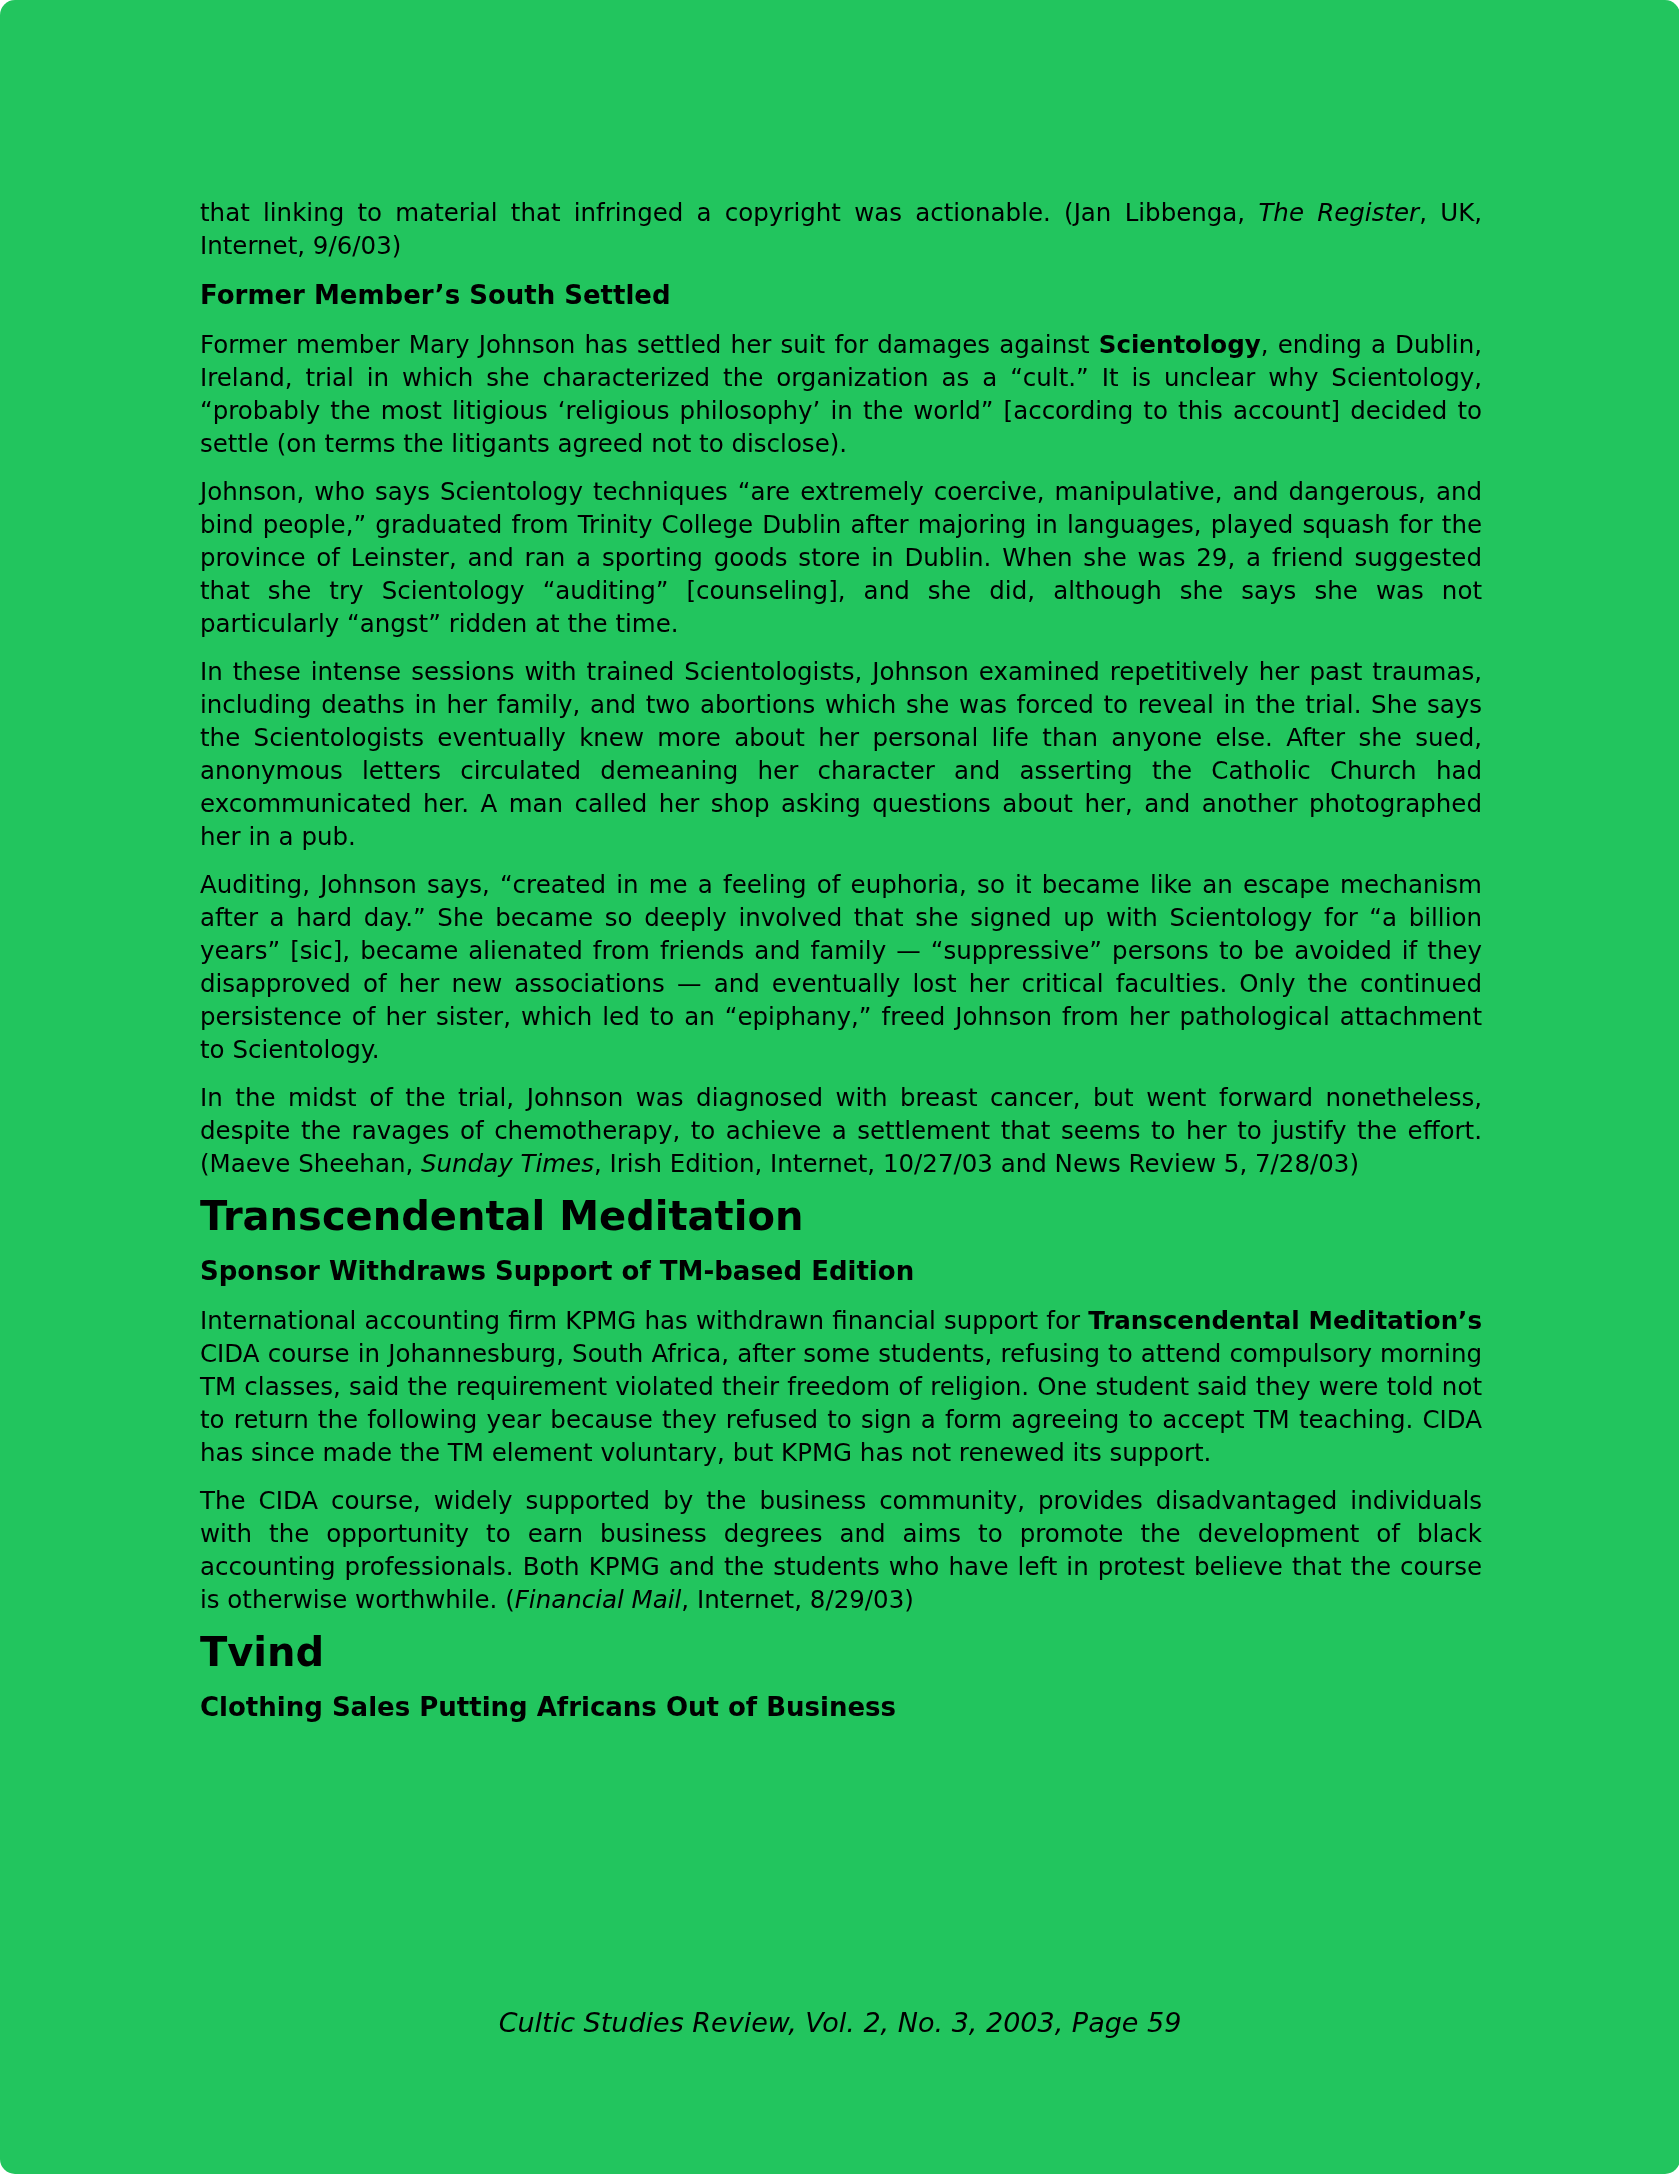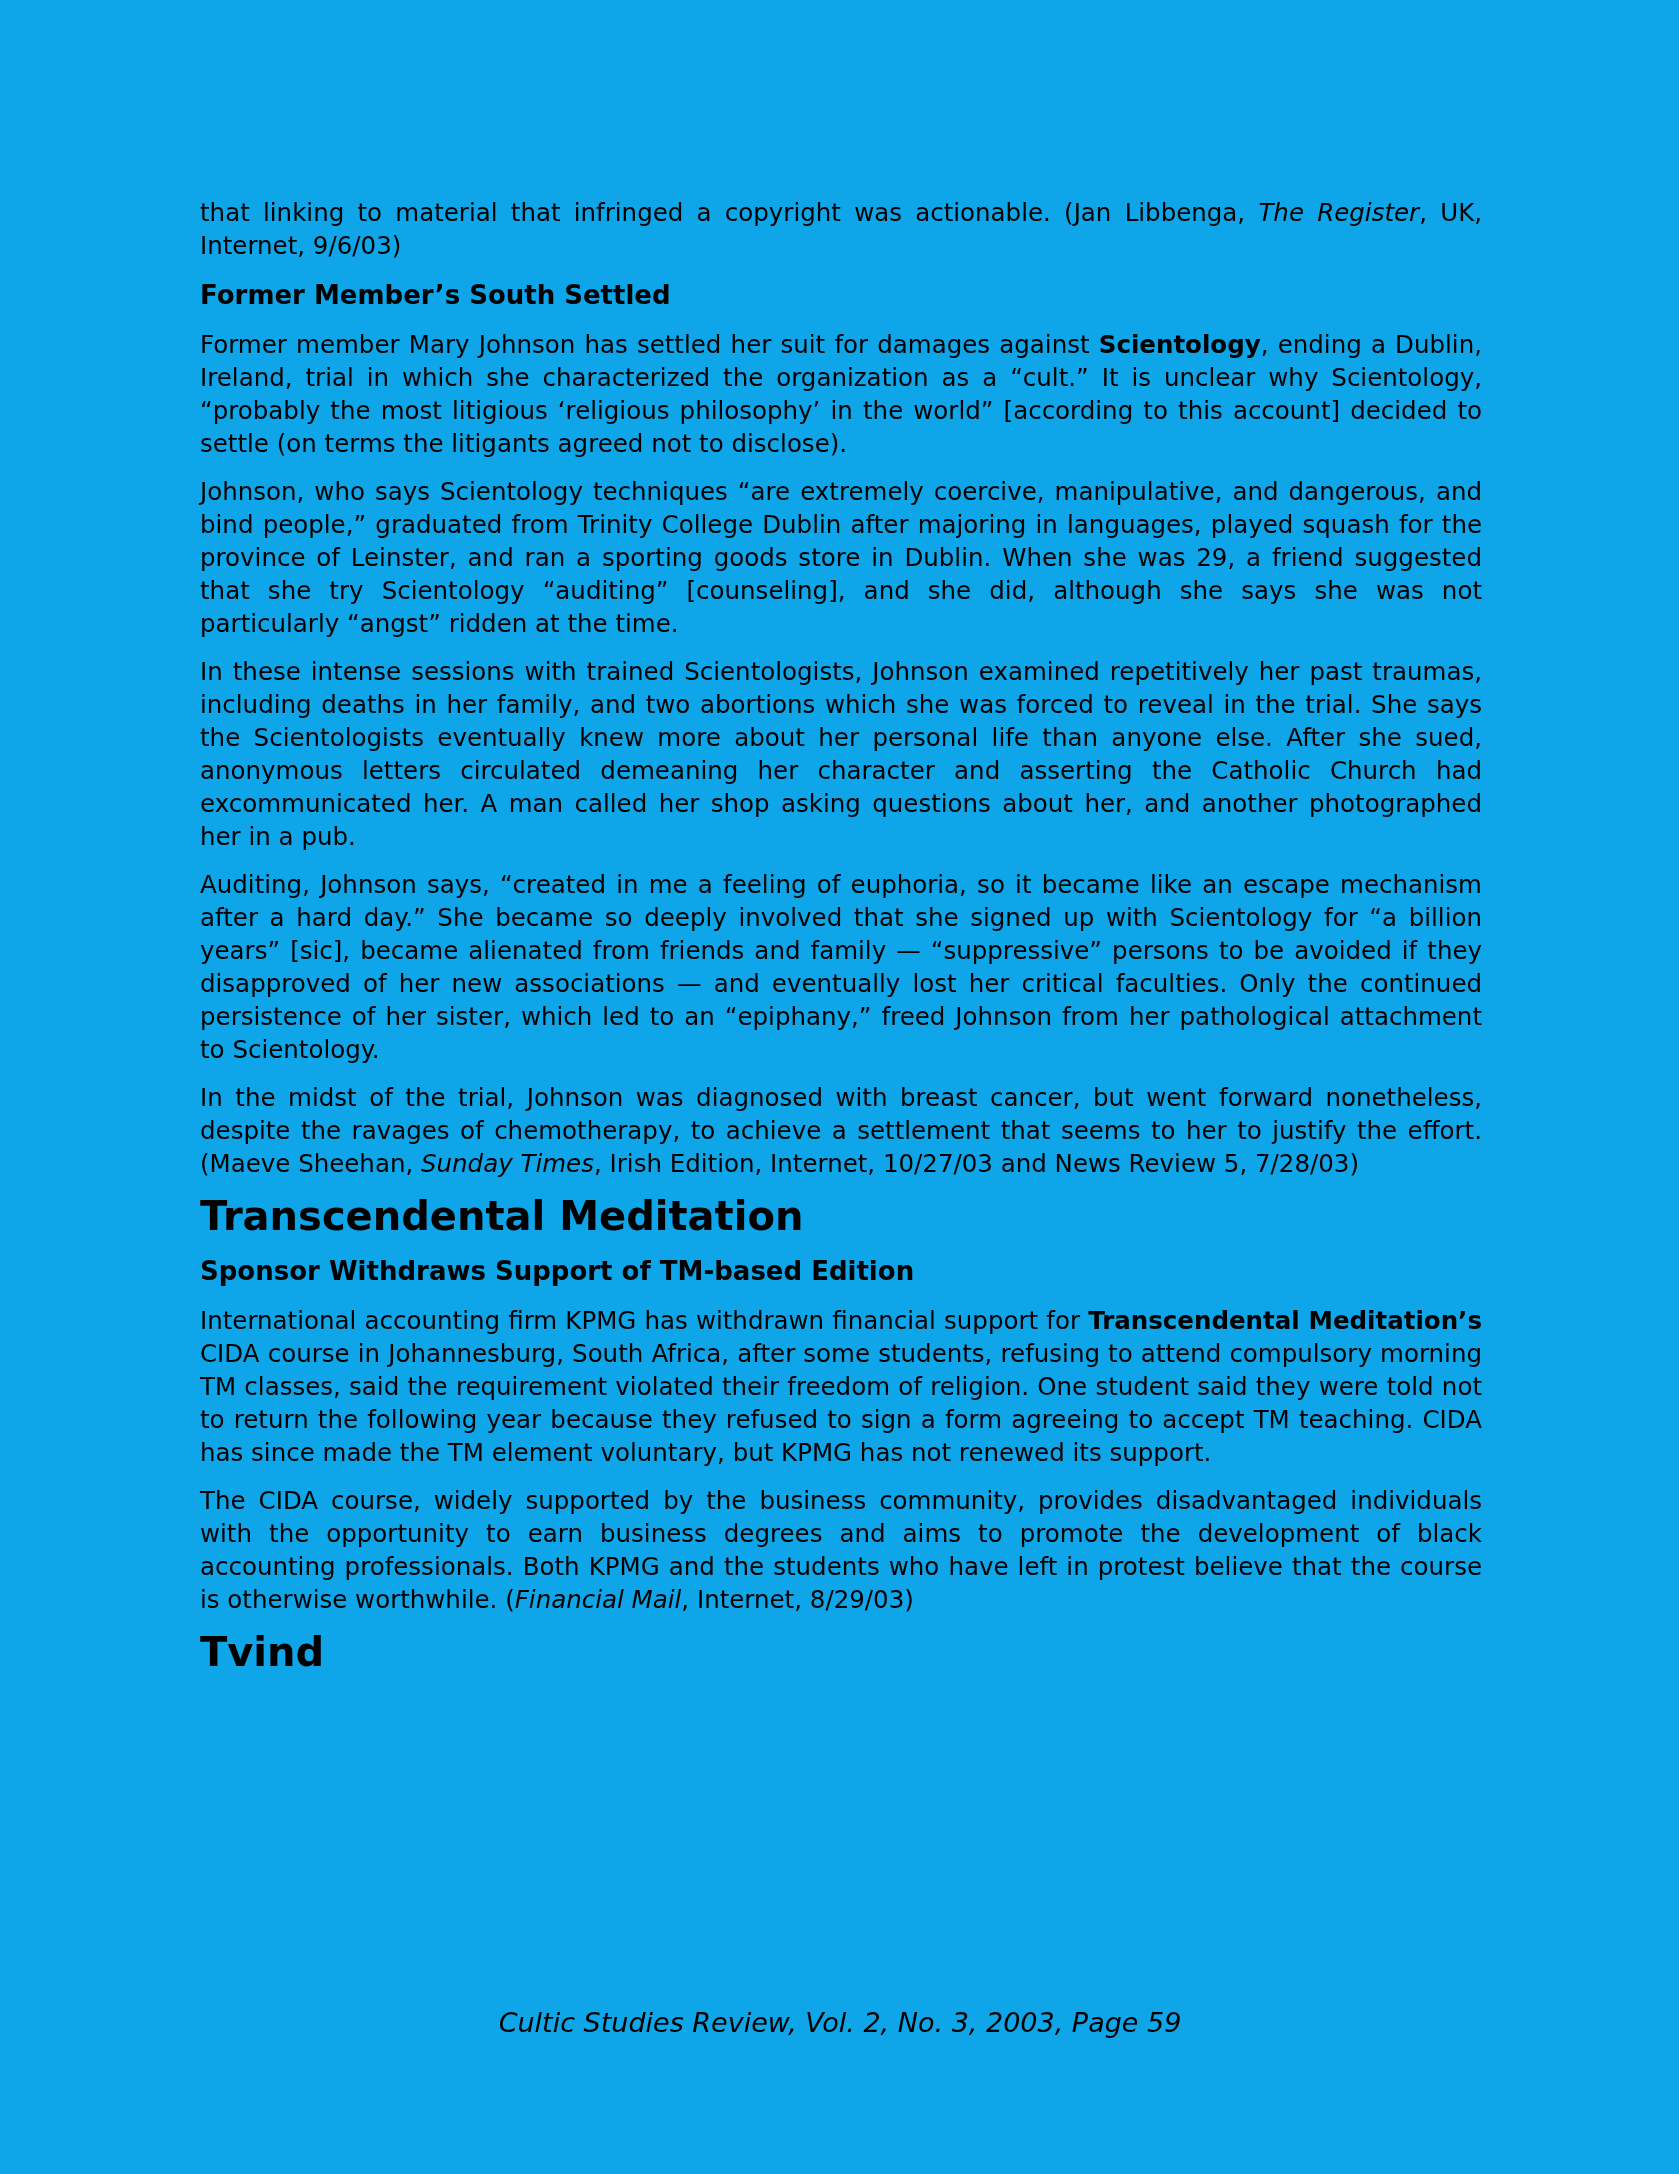--- a/index.html
+++ b/index.html
@@ -11,7 +11,7 @@
     position: relative;
     overflow: hidden;
   }
-  .page { position: absolute; inset: 0; background: #0ea5e9; }
+  .page { position: absolute; inset: 0; background: #22c55e; border-radius: 15px; }
   .content {
     position: absolute;
     left: 200px; top: 196px;

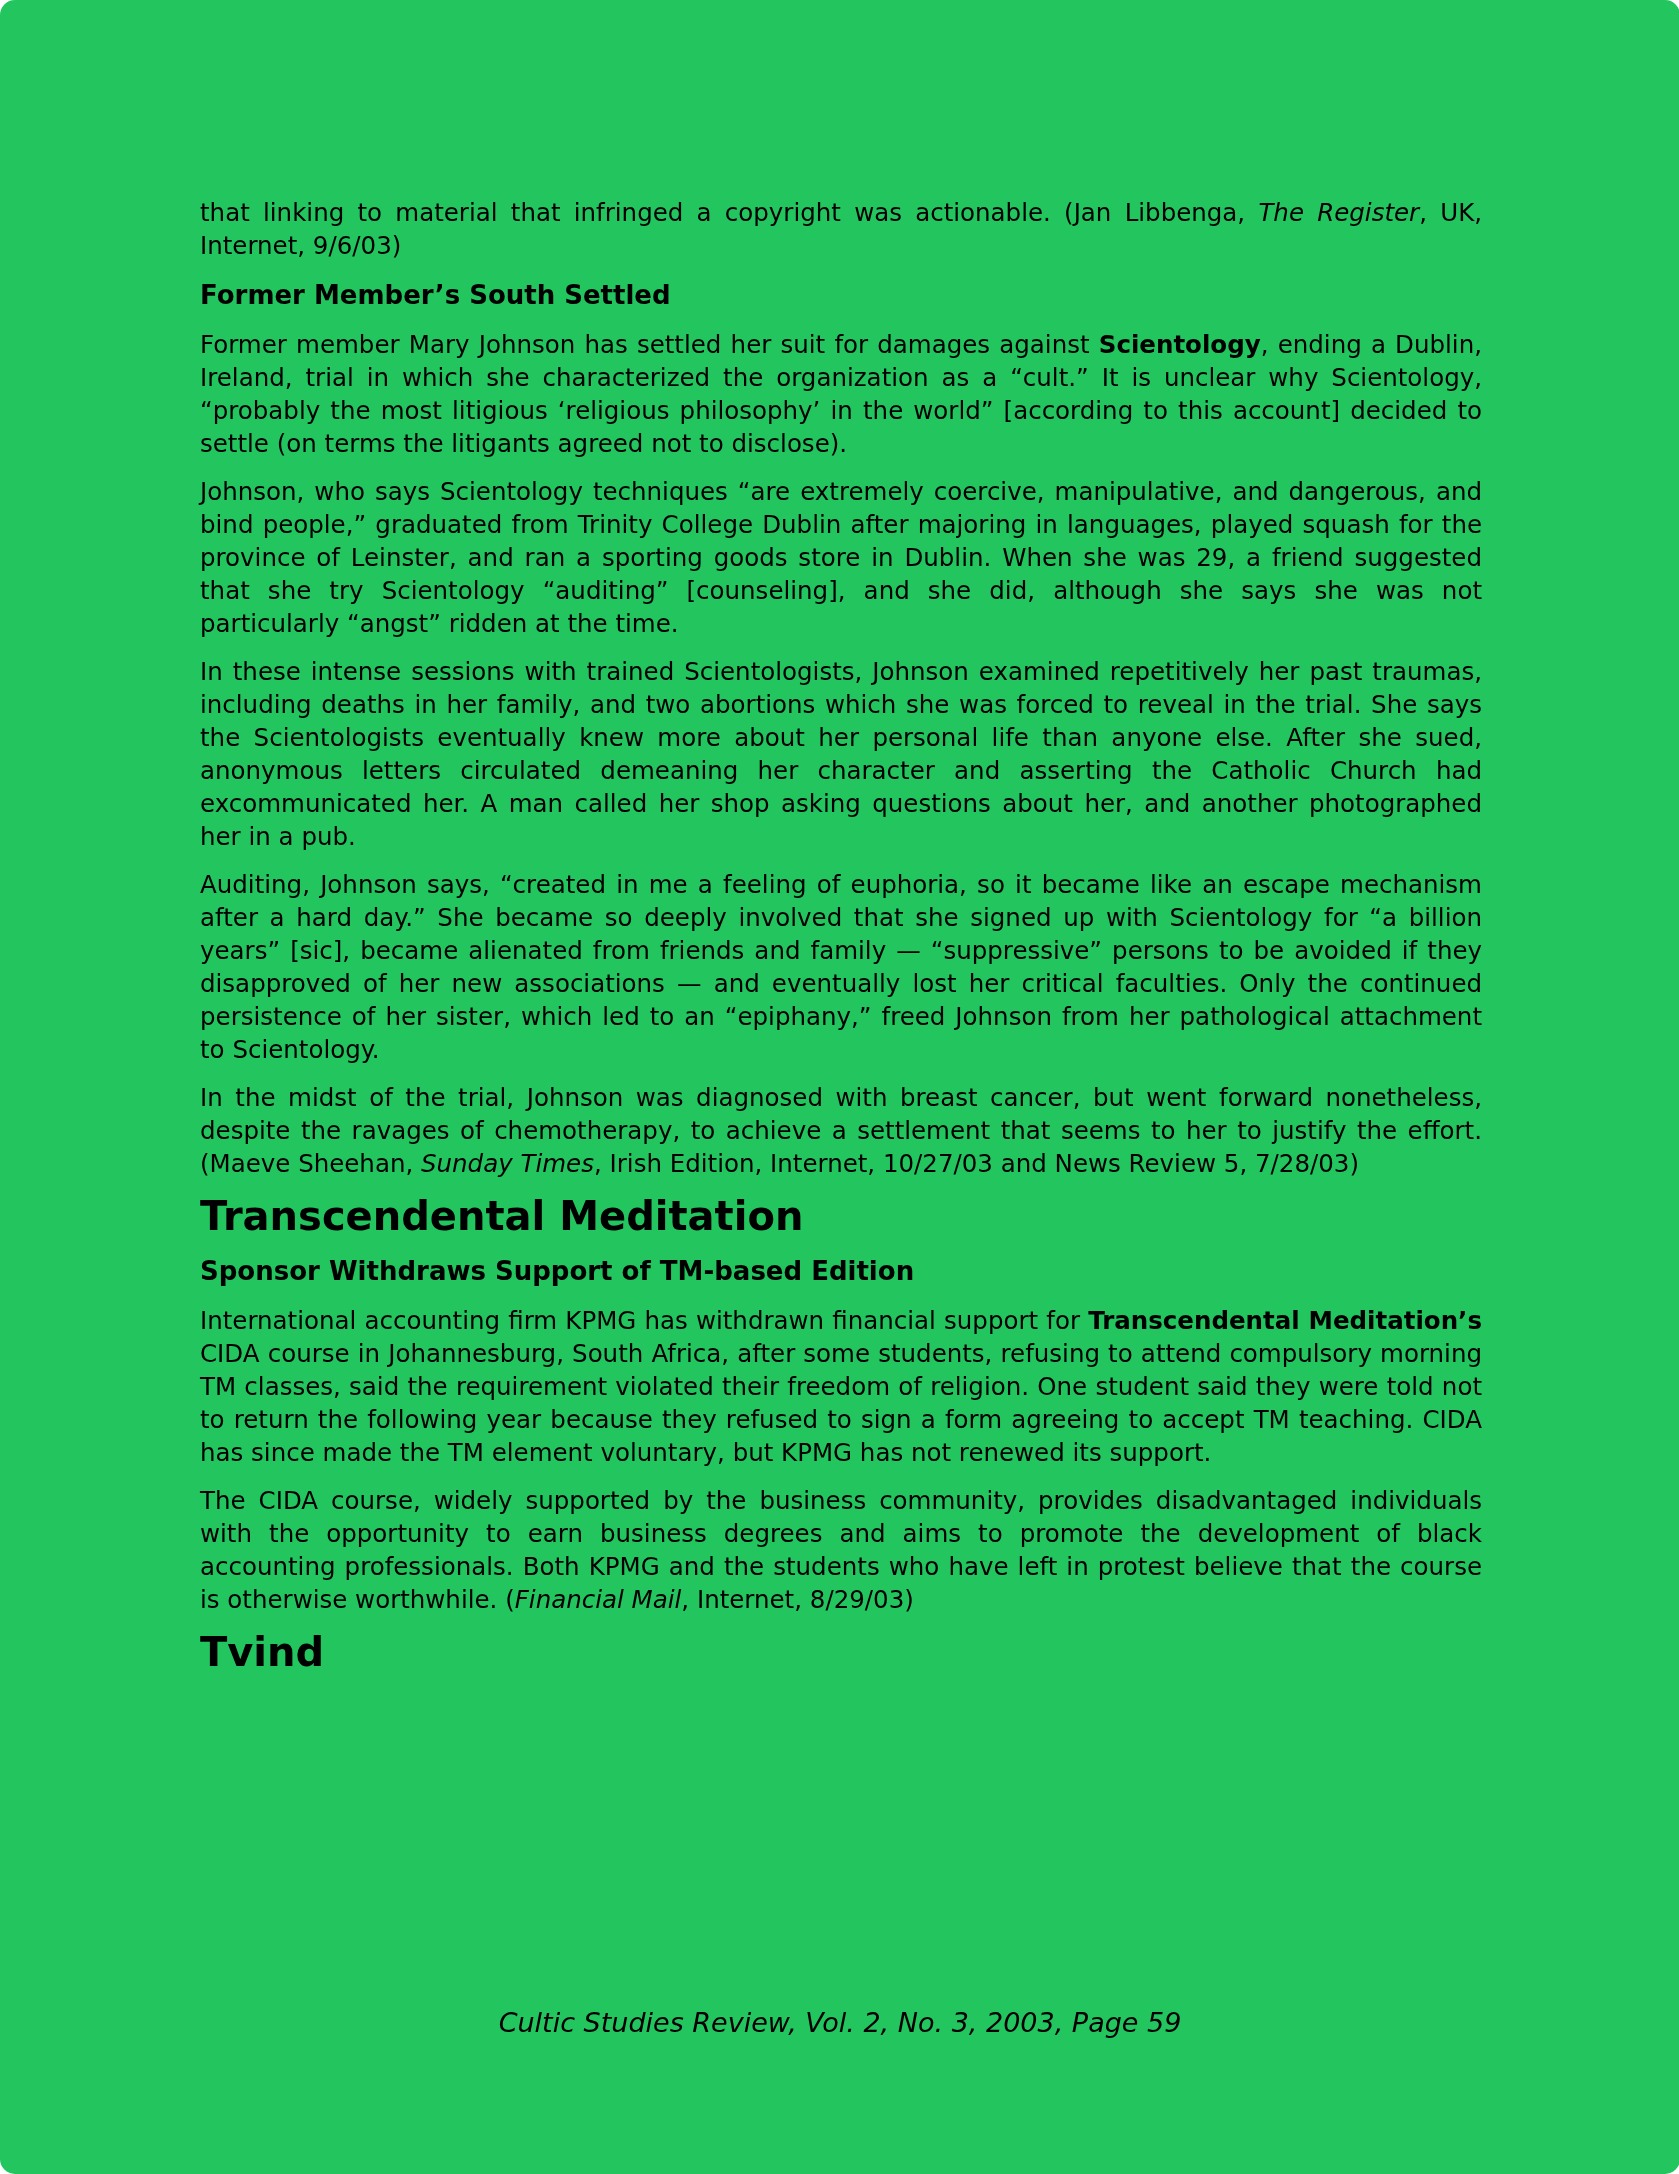--- a/index.html
+++ b/index.html
@@ -75,6 +75,7 @@
 
     <h2 class="section-heading">Tvind</h2>
 
+    <h3 class="story-heading">Clothing Sales Putting Africans Out of Business</h3>
 
 
   </div>

